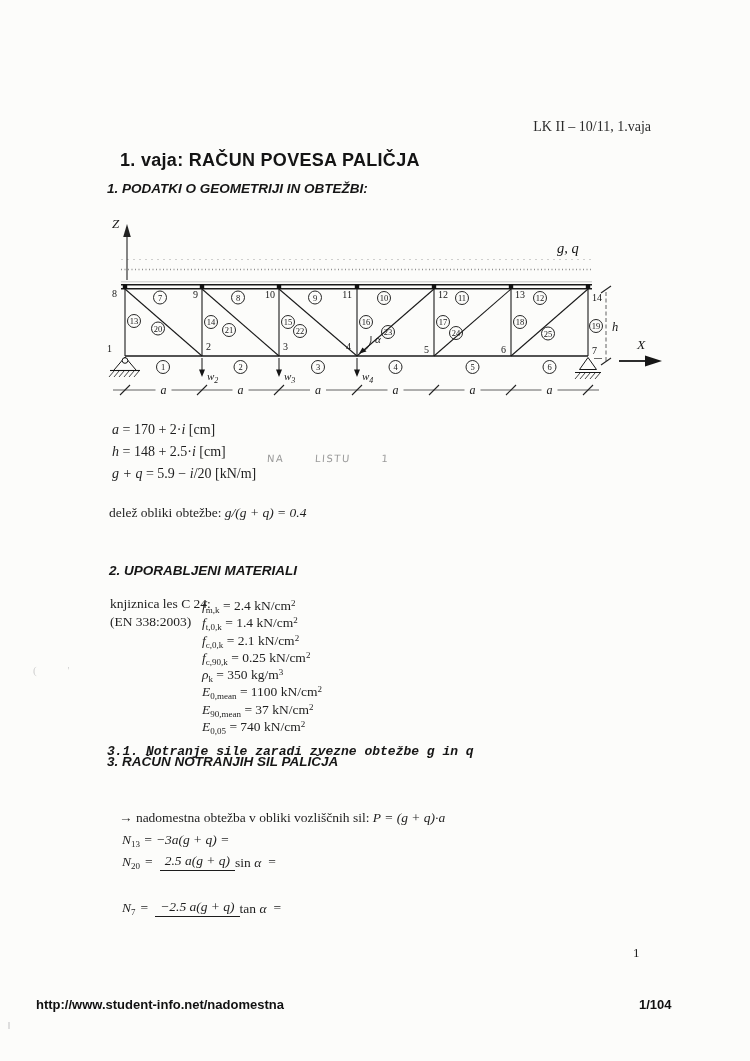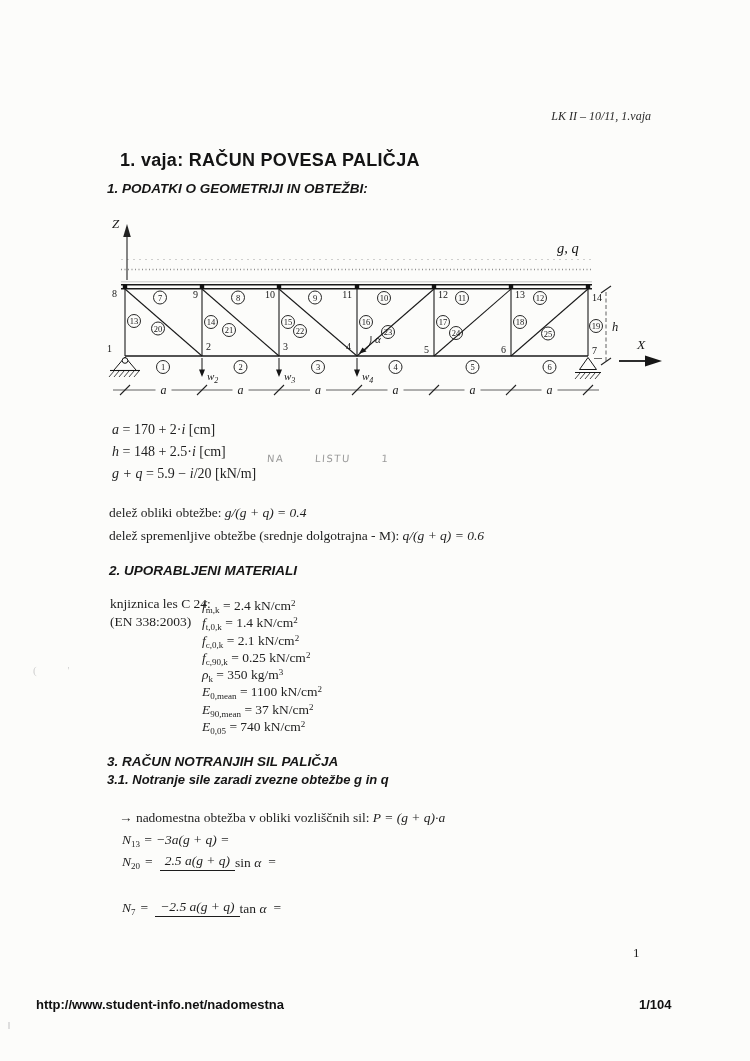--- a/index.html
+++ b/index.html
@@ -6,7 +6,7 @@
   .page{position:relative;width:750px;height:1061px;background:#fcfcfa;overflow:hidden;
         font-family:"Liberation Serif",serif;color:#1e1e1e;}
   .abs{position:absolute;white-space:nowrap;}
-  .header-ref{top:109px;right:99px;font-style:italic;font-size:12px;color:#2a2a2a;}
+  .header-ref{top:119px;right:99px;font-size:14px;color:#2a2a2a;}
   .title{top:134px;left:104px;font-family:"Liberation Sans",sans-serif;font-weight:bold;
          font-size:18px;letter-spacing:.3px;color:#141414;margin:16px;}
   .h-sec{font-family:"Liberation Sans",sans-serif;font-weight:bold;font-style:italic;

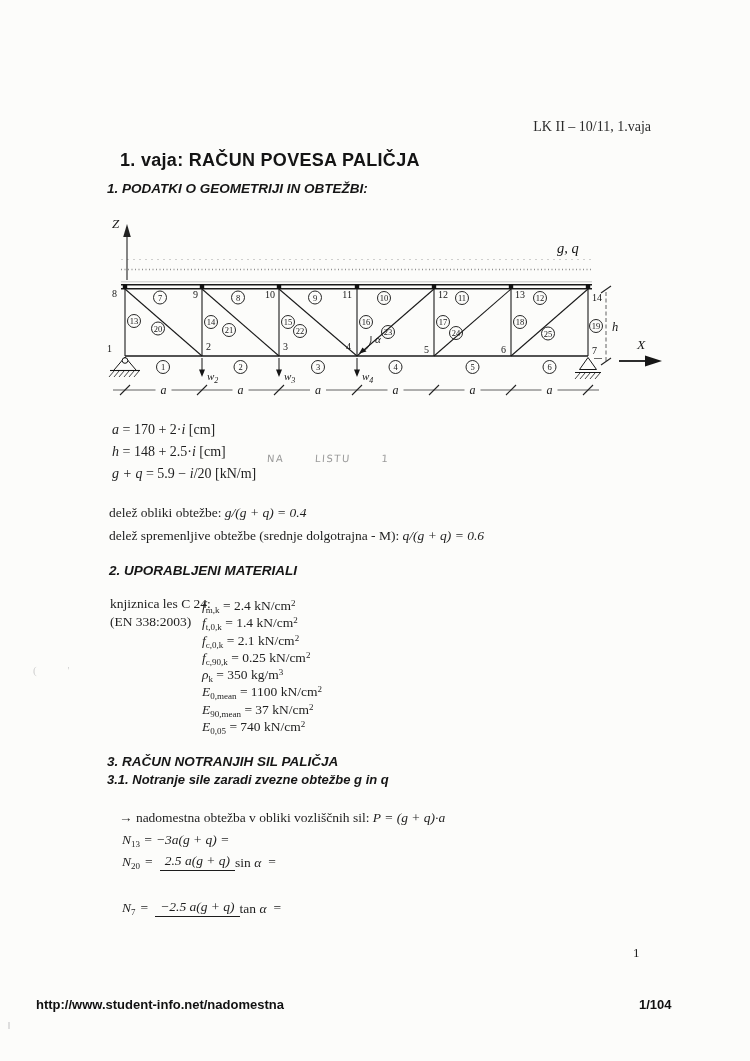--- a/index.html
+++ b/index.html
@@ -324,7 +324,6 @@
 
   <div class="abs shares">
     <div><span>delež obliki obtežbe: </span><span class="mi">g/(g + q) = 0.4</span></div>
-    <div><span>delež spremenljive obtežbe (srednje dolgotrajna - M): </span><span class="mi">q/(g + q) = 0.6</span></div>
   </div>
 
   <div class="abs h-sec s2">2. UPORABLJENI MATERIALI</div>

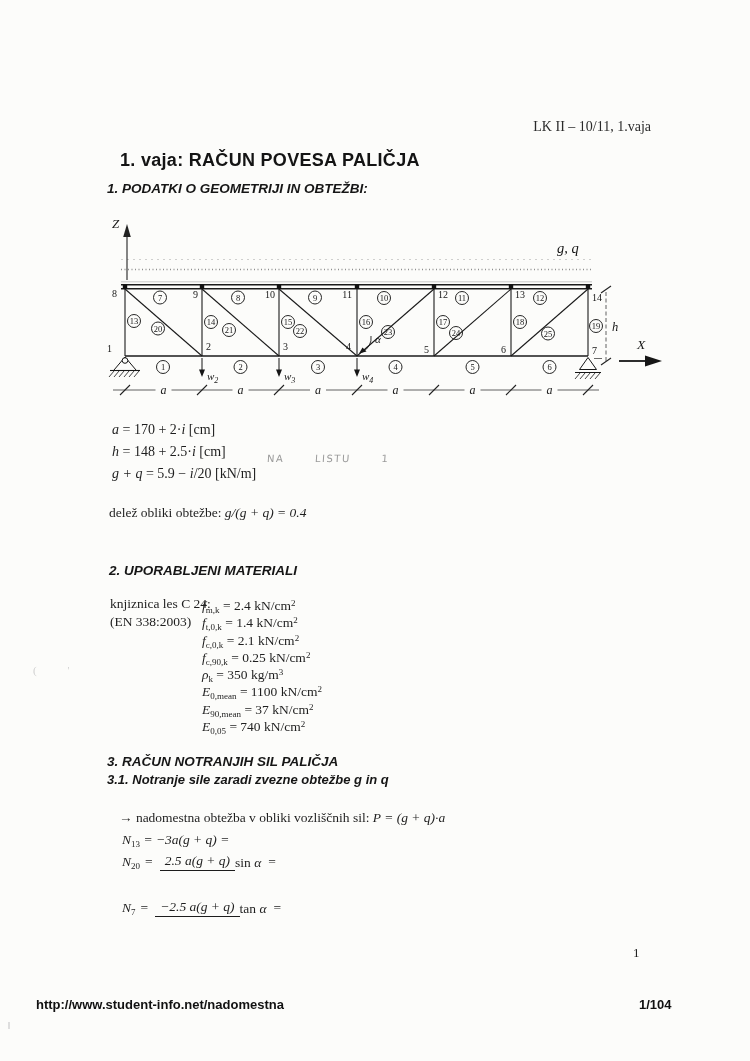--- a/index.html
+++ b/index.html
@@ -12,7 +12,7 @@
   .h-sec{font-family:"Liberation Sans",sans-serif;font-weight:bold;font-style:italic;
          font-size:13.5px;color:#161616;}
   .s1{top:181px;left:107px;} .s2{top:563px;left:109px;} .s3{top:754px;left:107px;}
-  .s31{top:772px;left:107px;font-size:13px;}
+  .s31{top:744px;left:107px;font-size:13px;font-family:Liberation Mono, monospace;}
   .truss-wrap{top:205px;left:95px;width:585px;height:200px;}
   svg text{font-family:"Liberation Serif",serif;fill:#161616;}
   .bar{stroke:#1b1b1b;stroke-width:1.1;} .chord{stroke-width:1.45;}

